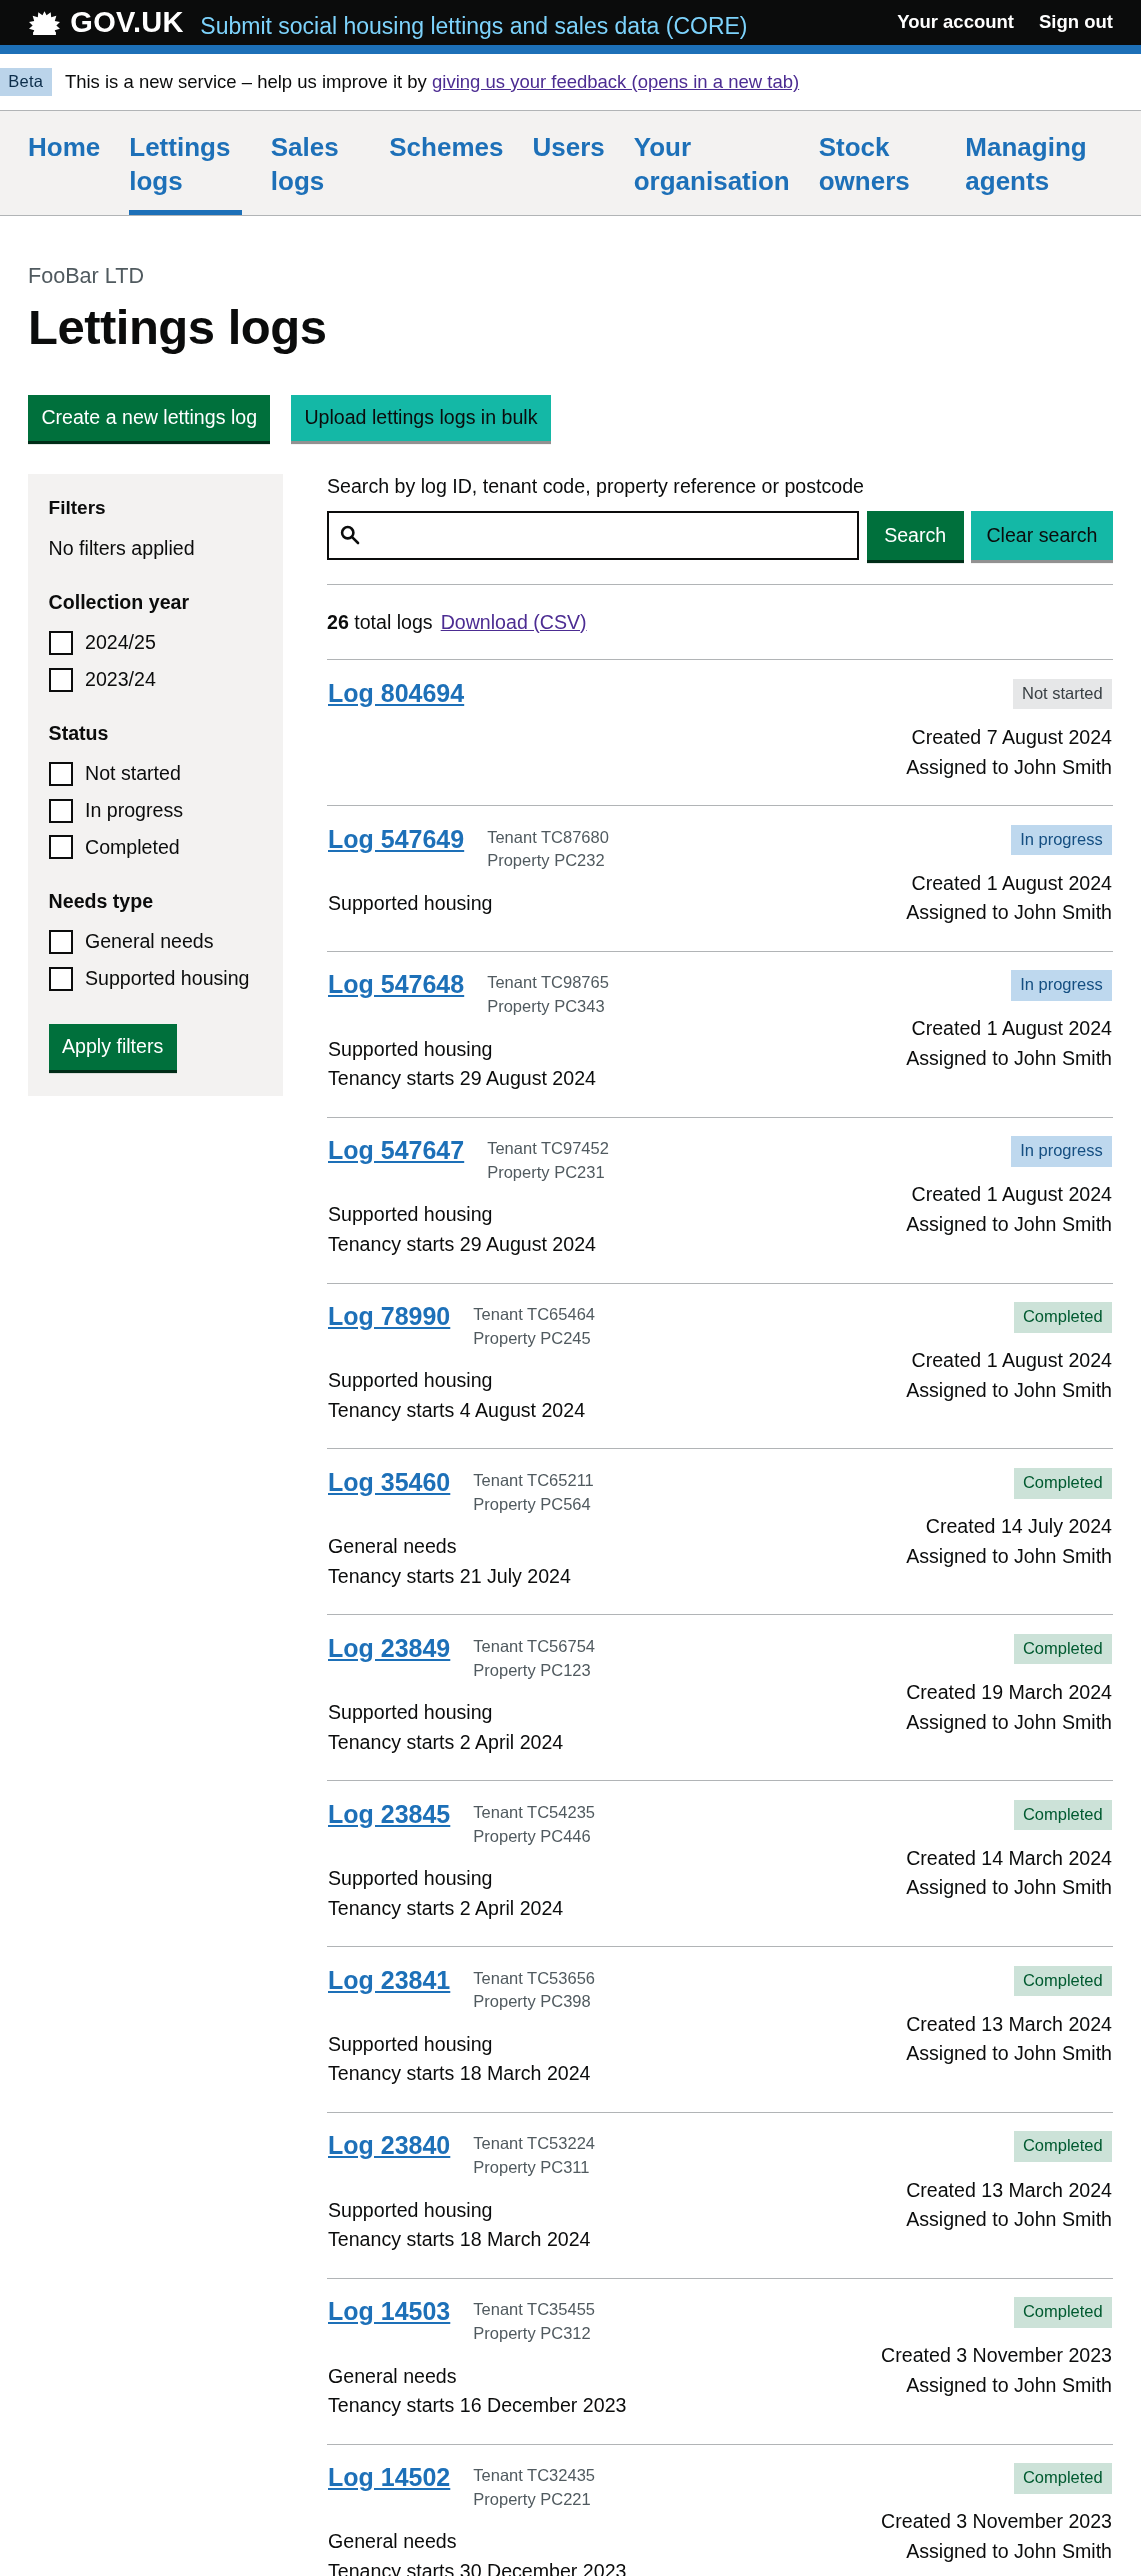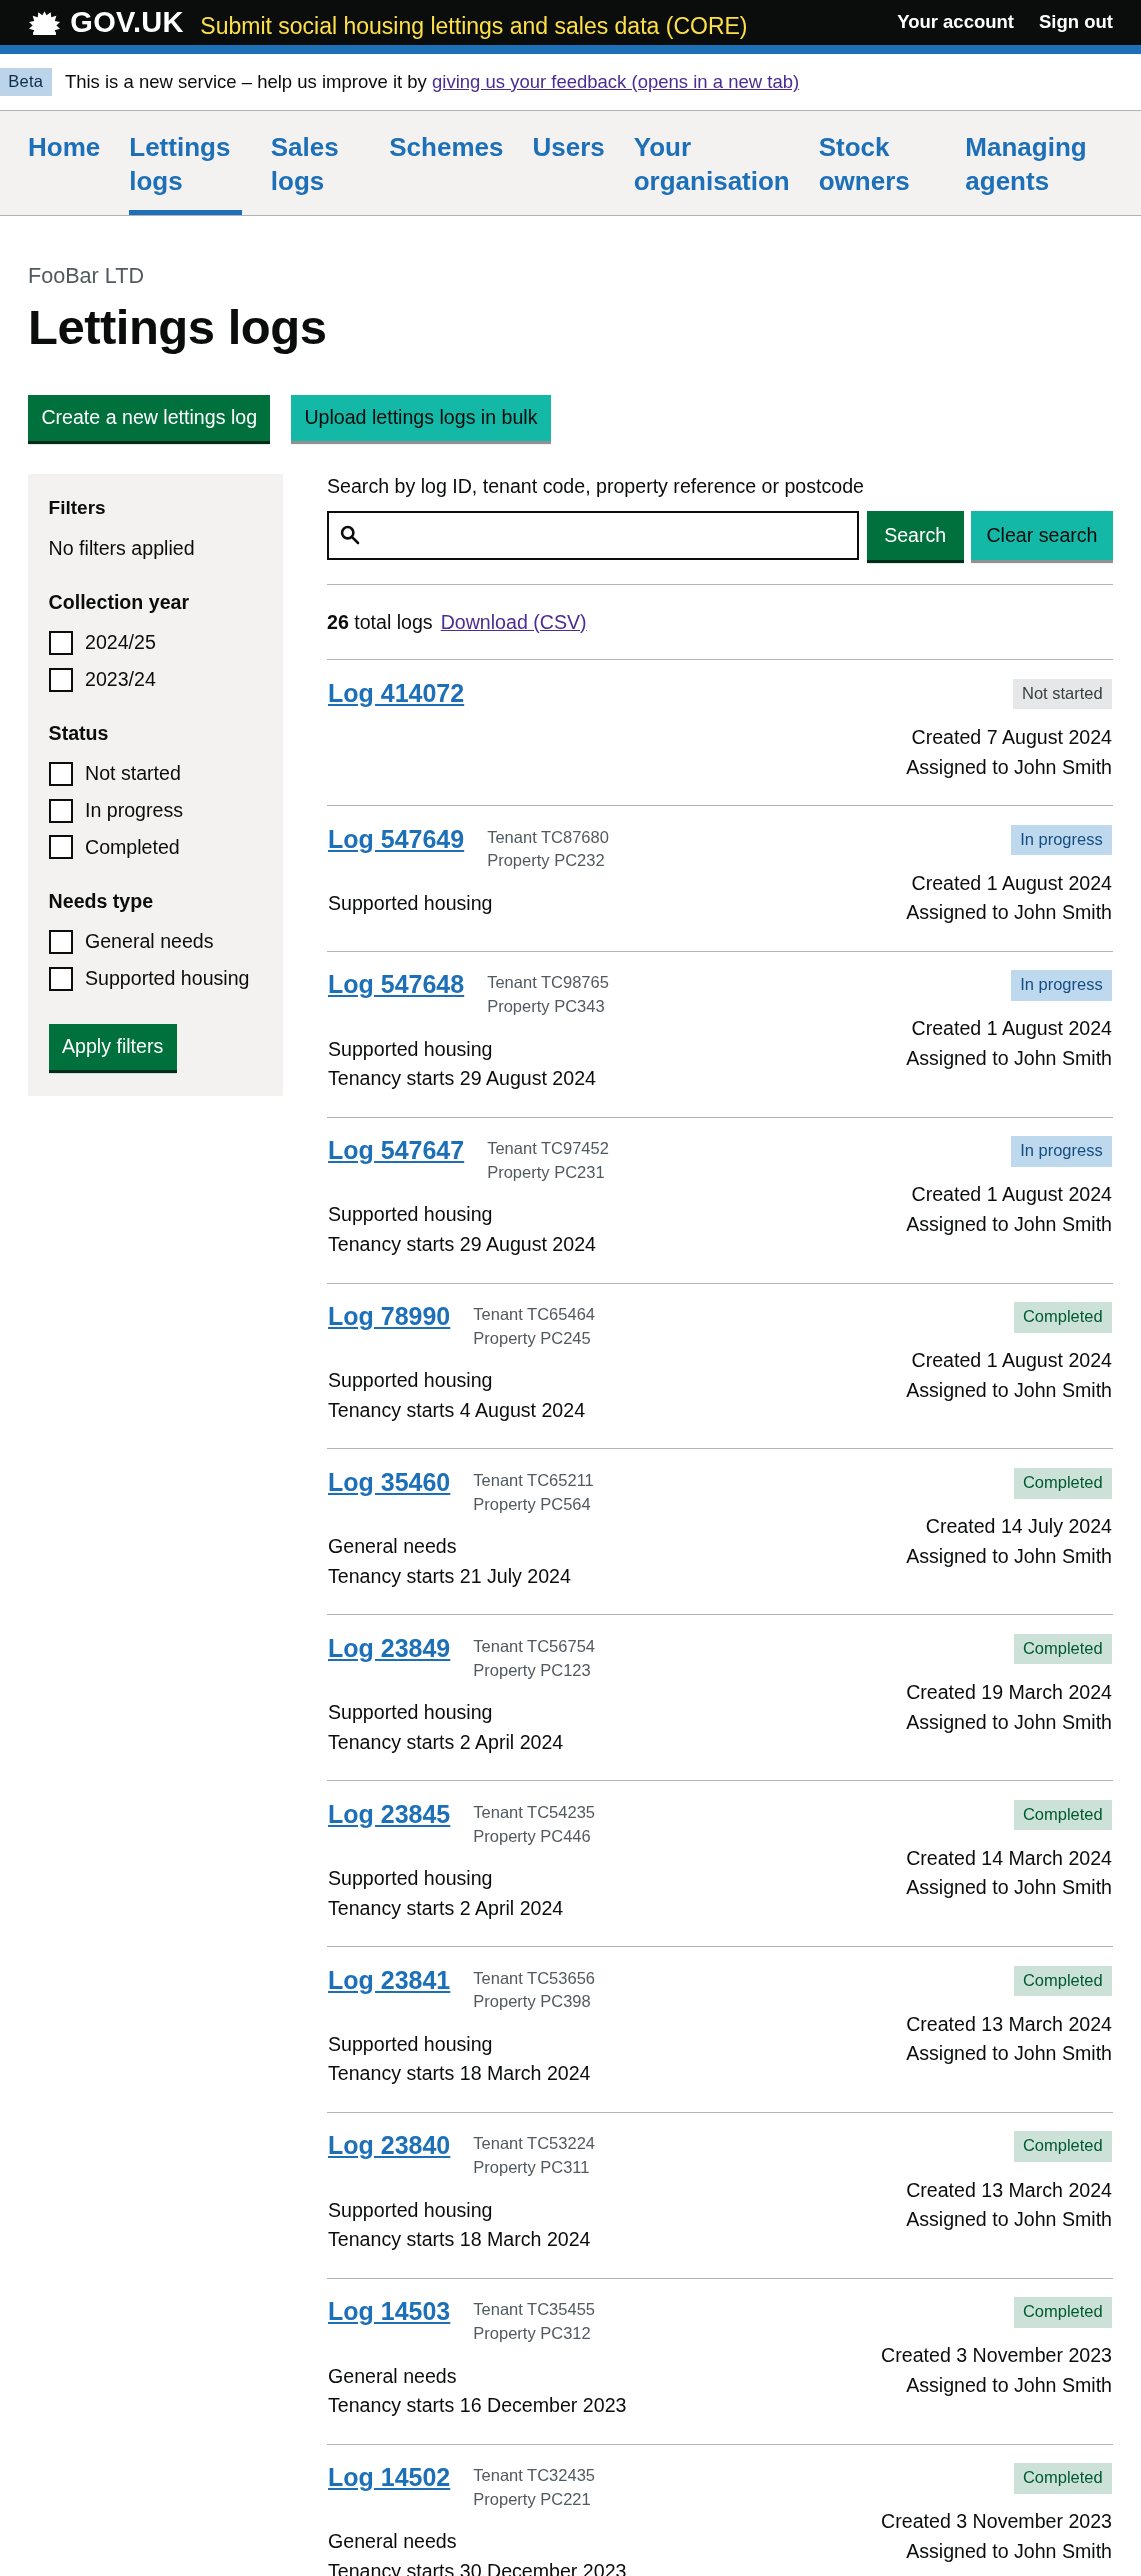--- a/index.html
+++ b/index.html
@@ -19,7 +19,7 @@
   .header-inner { display: flex; align-items: center; justify-content: space-between; height: 45px; }
   .header-left { display: flex; align-items: center; gap: 9.3px; color: #fff; text-decoration: none; }
   .logotype { font-size: 29px; font-weight: 700; color: #fff; letter-spacing: 0.3px; }
-  .service-name { font-size: 23px; font-weight: 400; color: #fde047; margin-left: 7.2px; margin-top: 8px; }
+  .service-name { font-size: 23px; font-weight: 400; color: #7dd3fc; margin-left: 7.2px; margin-top: 8px; }
   .header-links { display: flex; gap: 25px; }
   .header-links a { color: #fff; font-size: 18.5px; font-weight: 700; text-decoration: none; }
   .blue-bar { height: 9.3px; background: #1d70b8; }

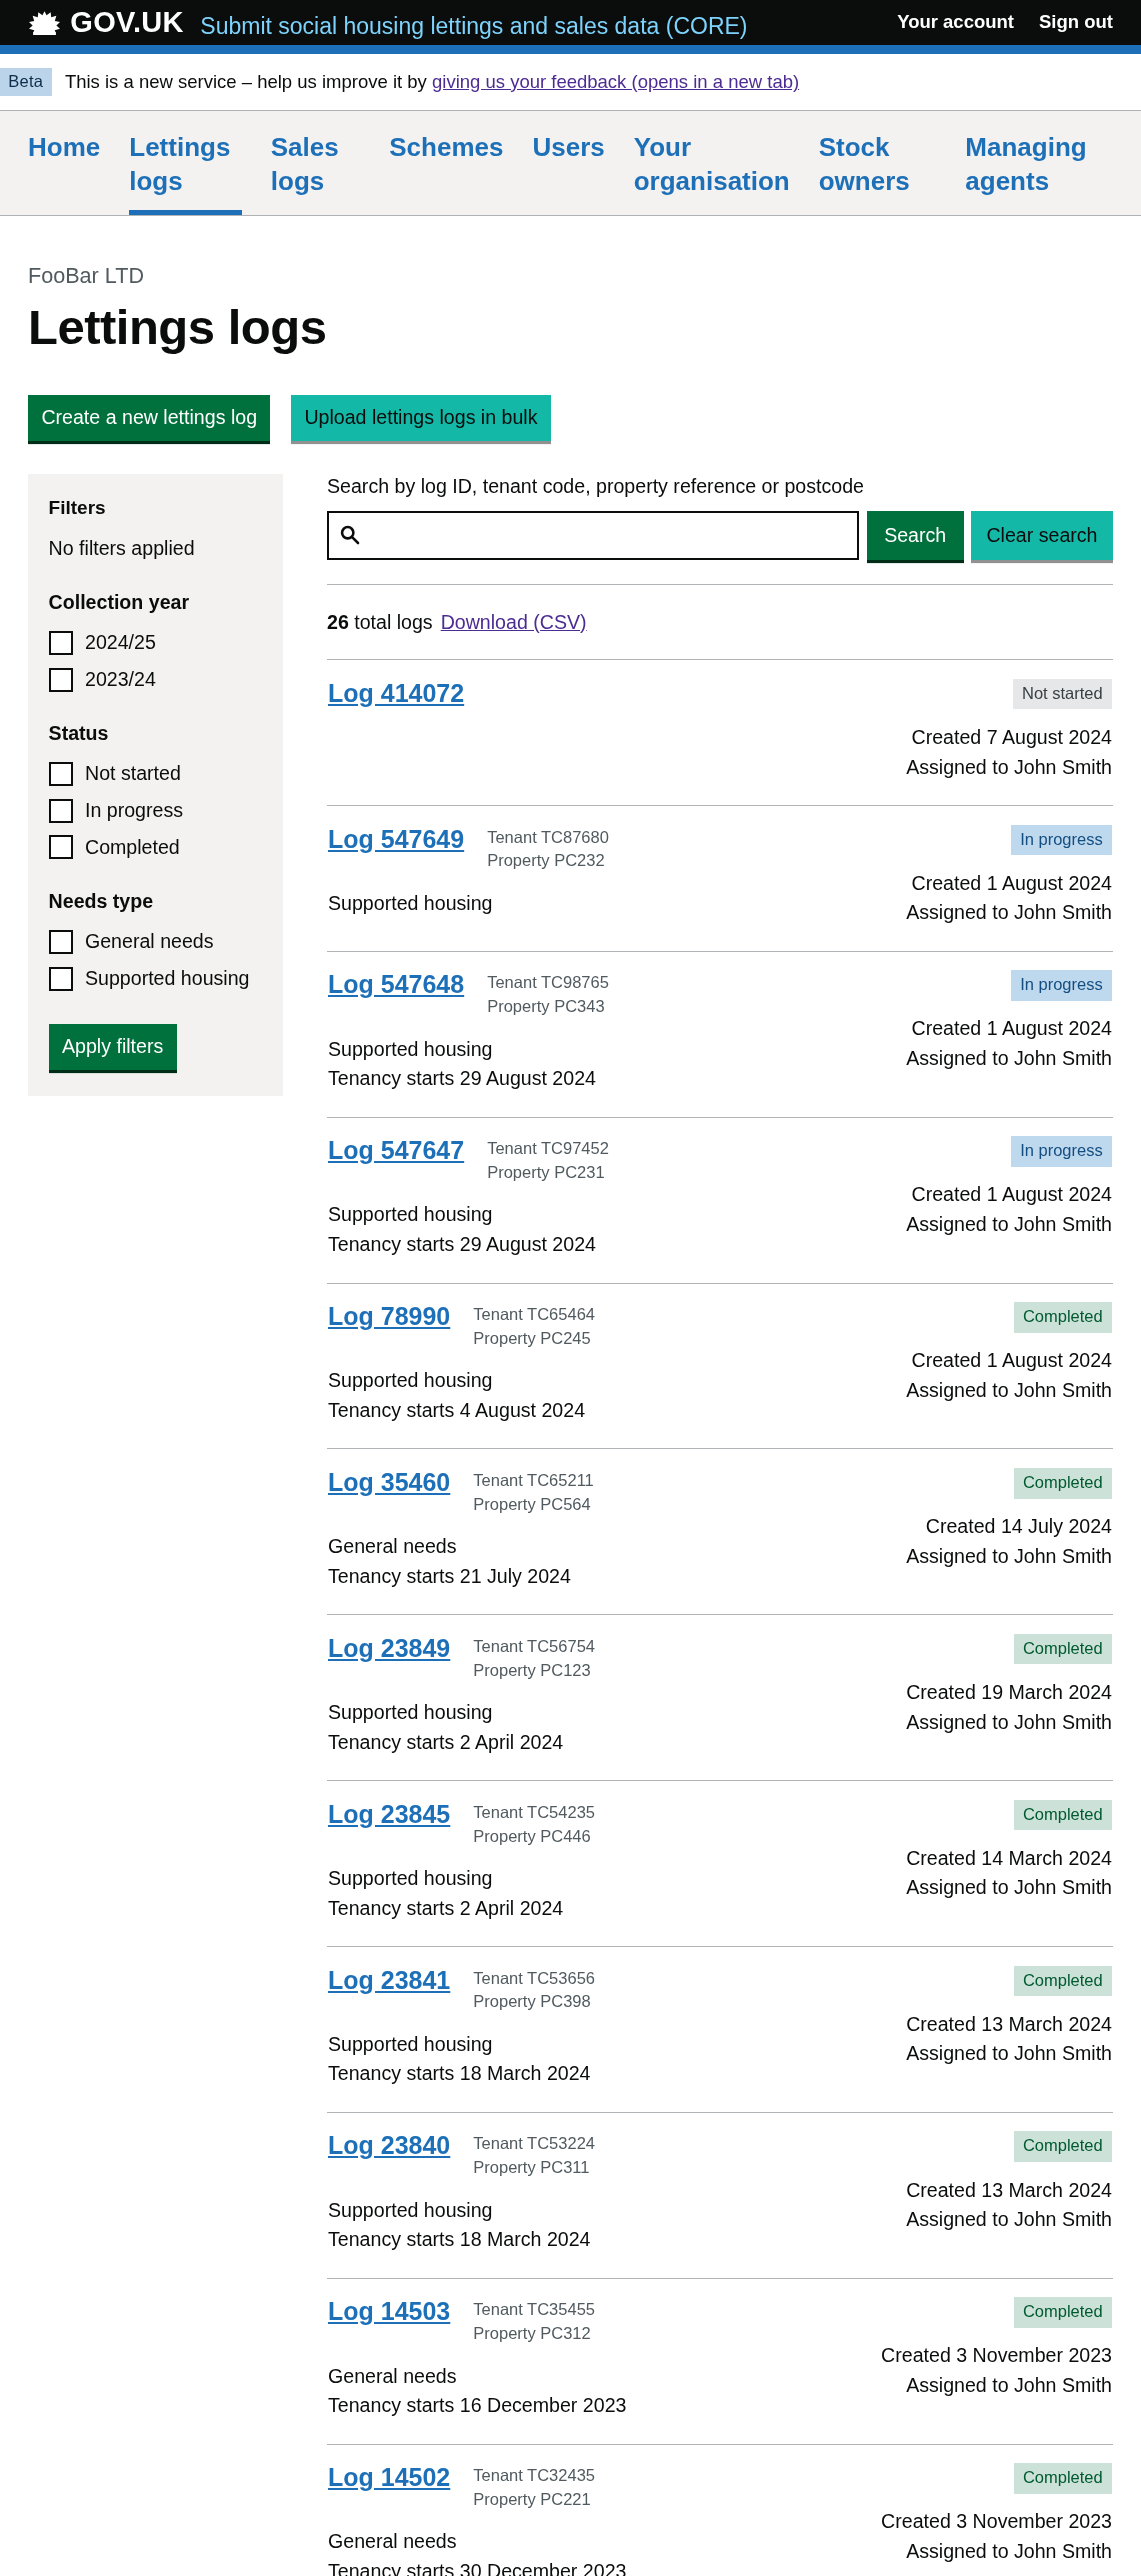--- a/index.html
+++ b/index.html
@@ -227,7 +227,7 @@
   <article class="log-row">
     <div class="log-left">
       <div class="log-head">
-        <a class="log-link">Log 414072</a>
+        <a class="log-link">Log 804694</a>
 
       </div>
 

